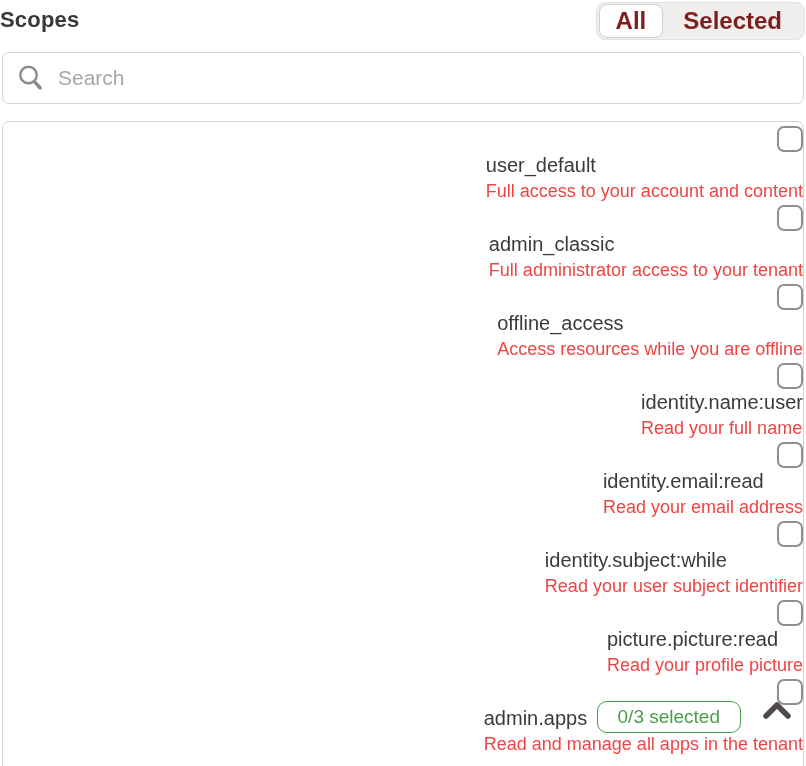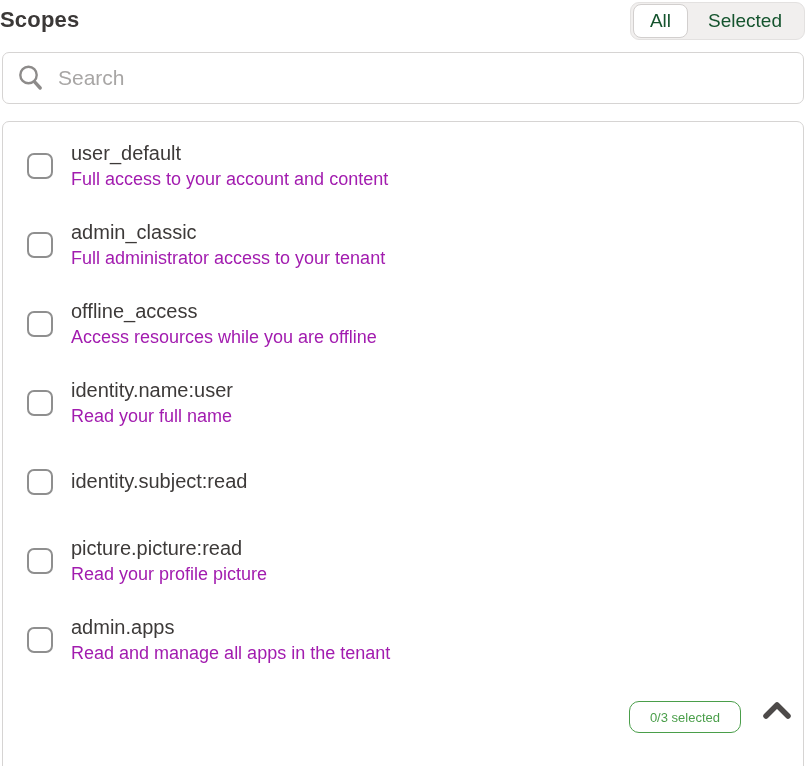--- a/index.html
+++ b/index.html
@@ -36,9 +36,9 @@
     height: 38px;
   }
   .segment {
-    font-size: 19px;
-    font-weight: 400;
-    color: #14532d;
+    font-size: 24px;
+    font-weight: 700;
+    color: #7f1d1d;
     padding: 4px 16px;
     border-radius: 8px;
     border: 1px solid transparent;

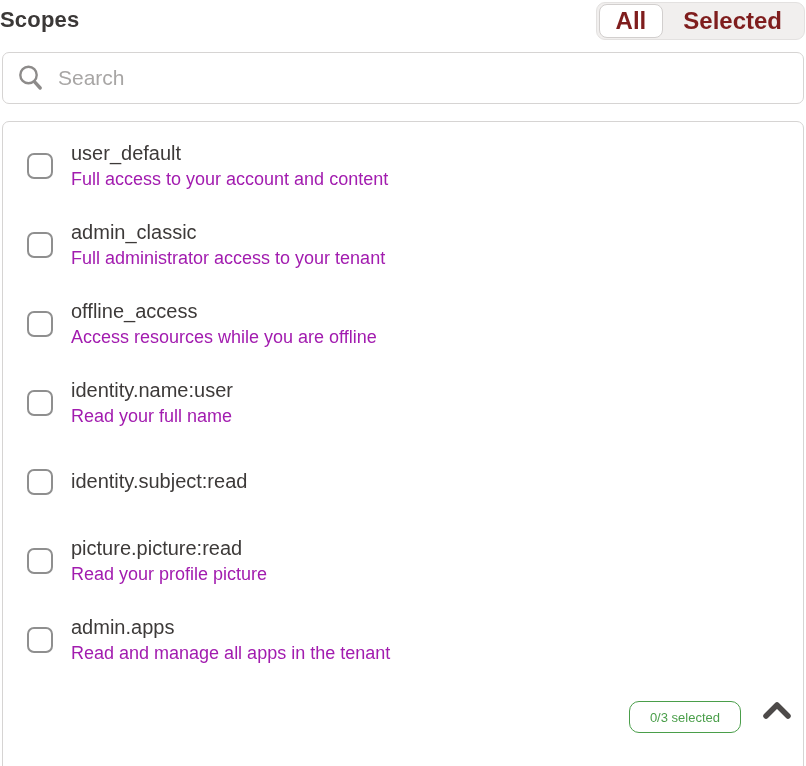--- a/index.html
+++ b/index.html
@@ -93,8 +93,9 @@
   .scope-item {
     height: 79px;
     display: flex;
-    align-items: center;
+    align-items: flex-end;
     padding-left: 24px;
+    flex-direction: column;
   }
   .checkbox {
     width: 26px; height: 26px;

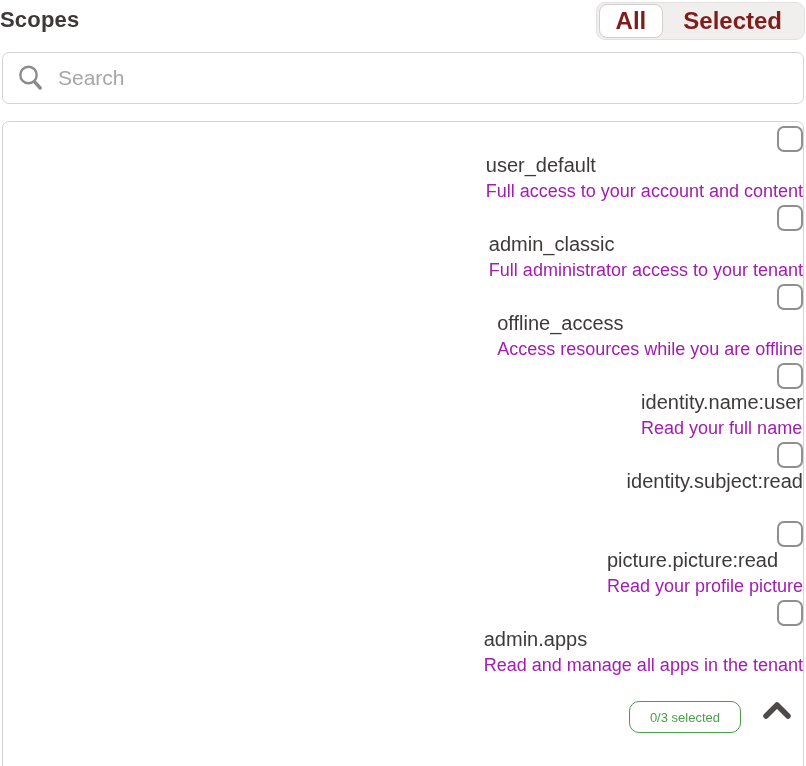--- a/index.html
+++ b/index.html
@@ -114,7 +114,7 @@
   .scope-desc {
     font-size: 18px;
     line-height: 25px;
-    color: #a21caf;
+    color: #ef4444;
   }
 
   

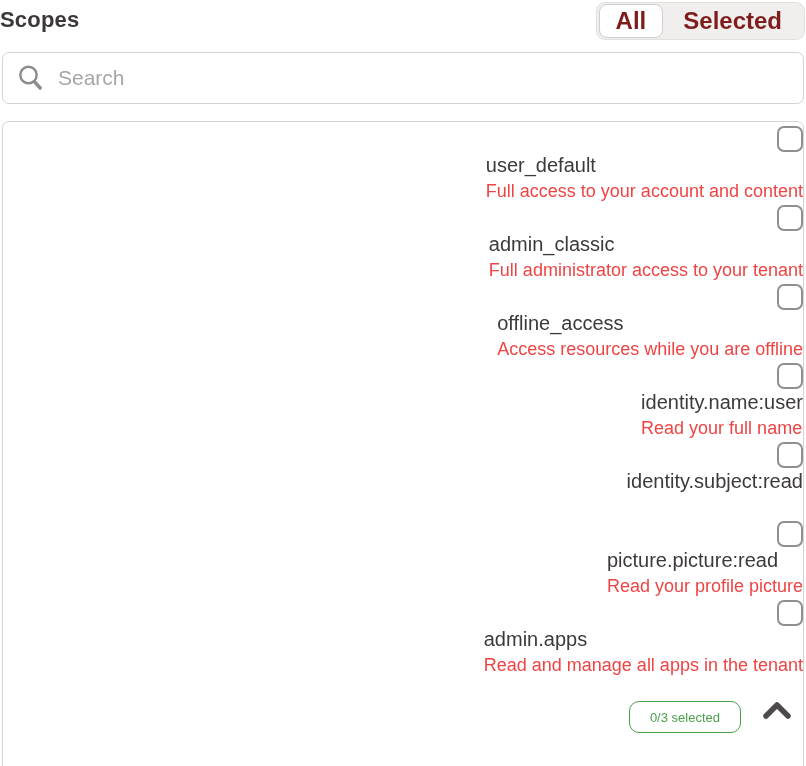--- a/index.html
+++ b/index.html
@@ -200,6 +200,13 @@
       </div>
     </div>
 
+    <div class="scope-item">
+      <span class="checkbox"></span>
+      <div class="scope-text">
+        <div class="scope-name">identity.email:read</div>
+        <div class="scope-desc">Read your email address</div>
+      </div>
+    </div>
 
     <div class="scope-item">
       <span class="checkbox"></span>

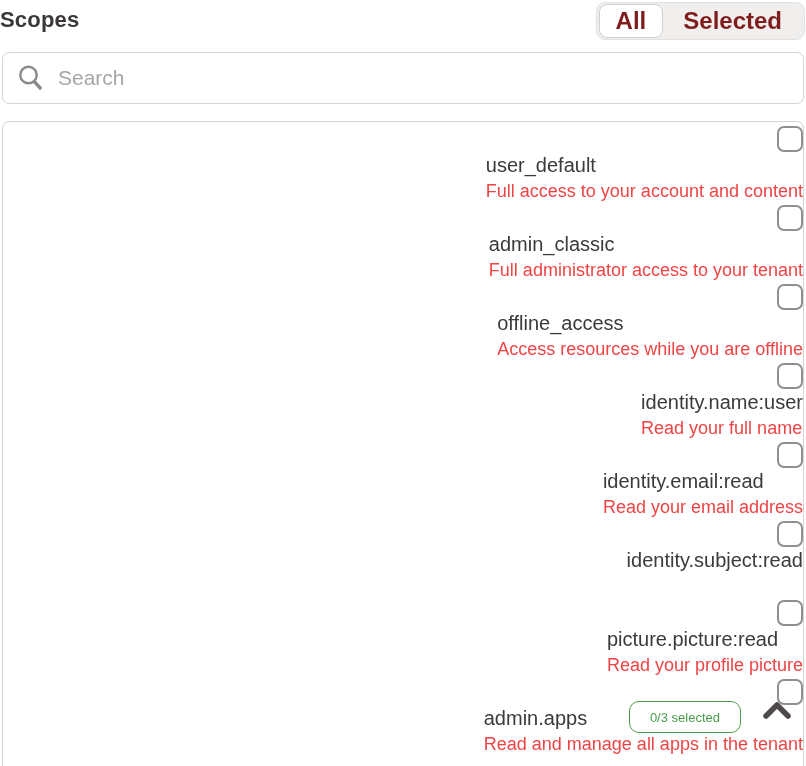--- a/index.html
+++ b/index.html
@@ -211,7 +211,7 @@
     <div class="scope-item">
       <span class="checkbox"></span>
       <div class="scope-text">
-        <div class="scope-name">identity.subject:read</div>
+        <div class="scope-name">identity.subject:while</div>
       </div>
     </div>
 

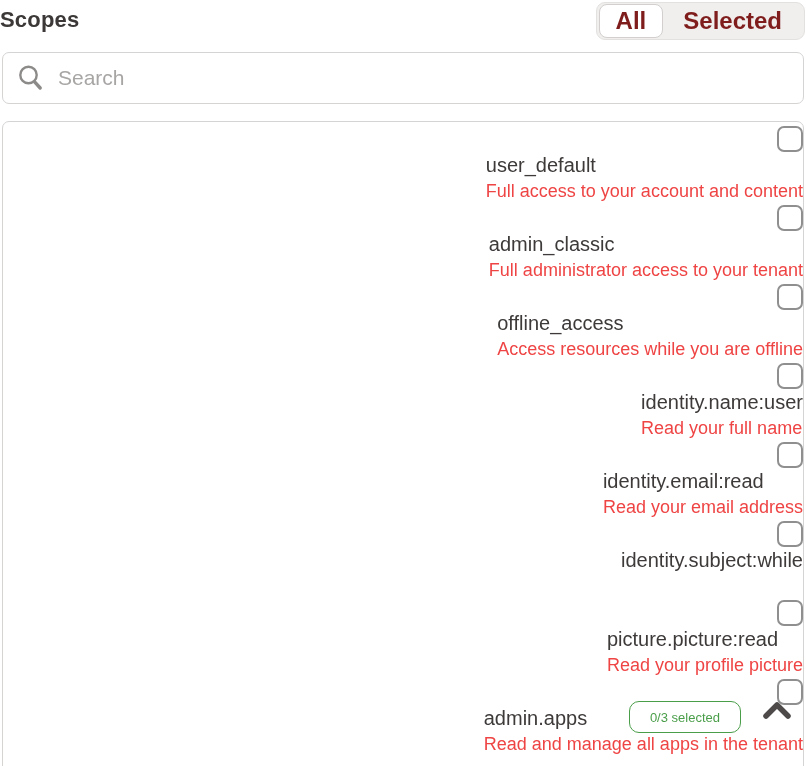--- a/index.html
+++ b/index.html
@@ -212,6 +212,7 @@
       <span class="checkbox"></span>
       <div class="scope-text">
         <div class="scope-name">identity.subject:while</div>
+        <div class="scope-desc">Read your user subject identifier</div>
       </div>
     </div>
 

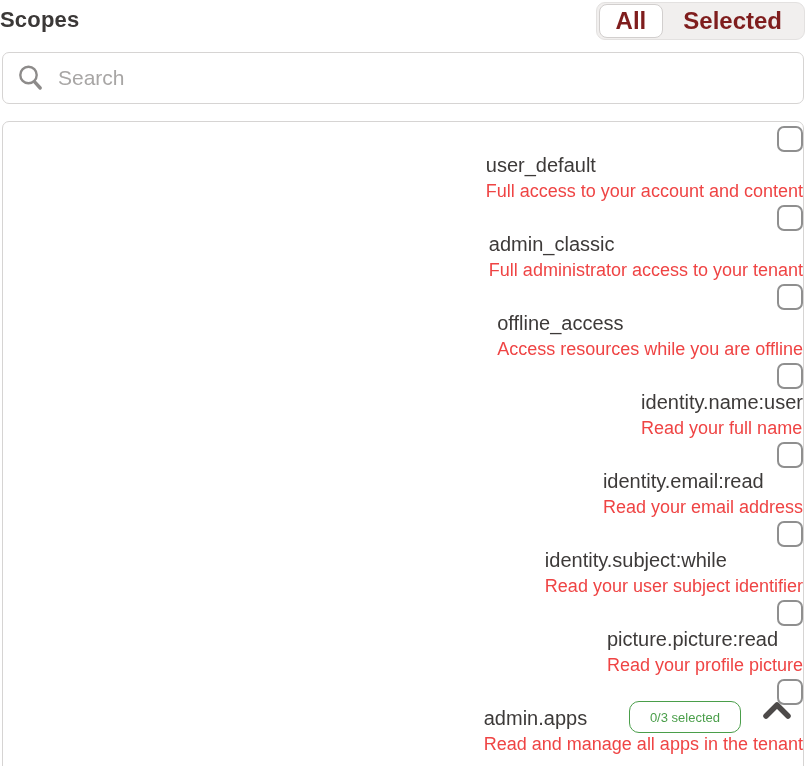--- a/index.html
+++ b/index.html
@@ -130,7 +130,7 @@
     border-radius: 10px;
     background: #ffffff;
     color: #4a9e4a;
-    font-size: 13px;
+    font-size: 19px;
     white-space: nowrap;
   }
   .scroll-top {

